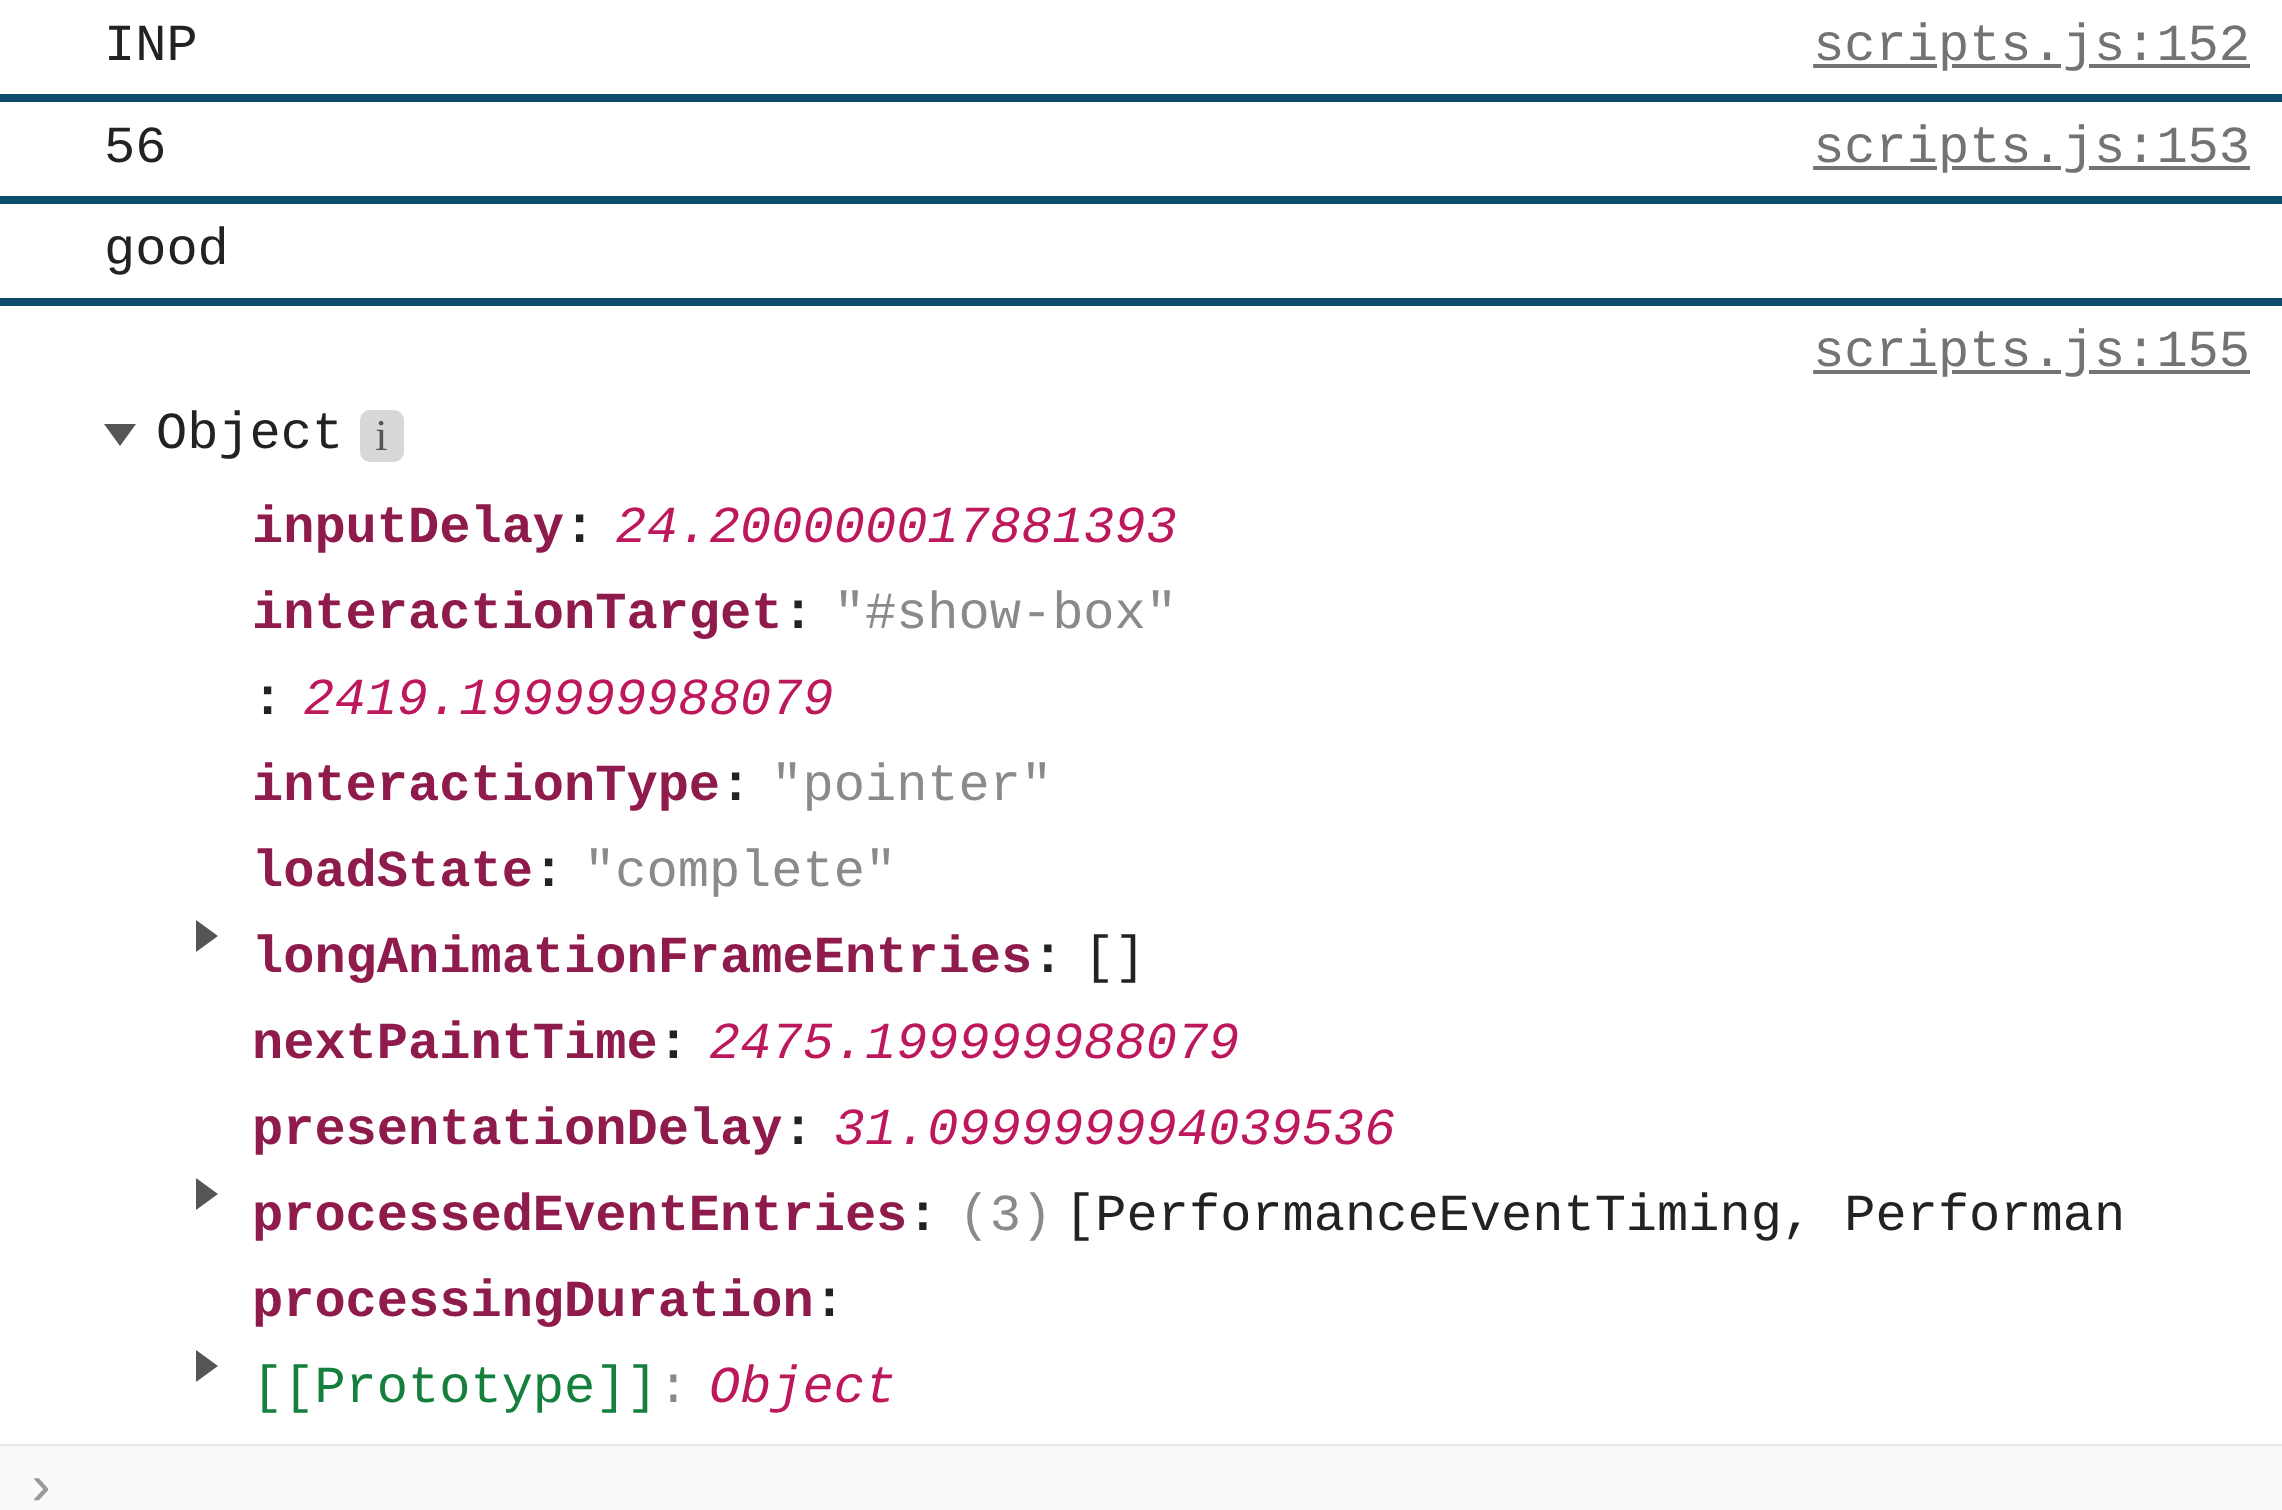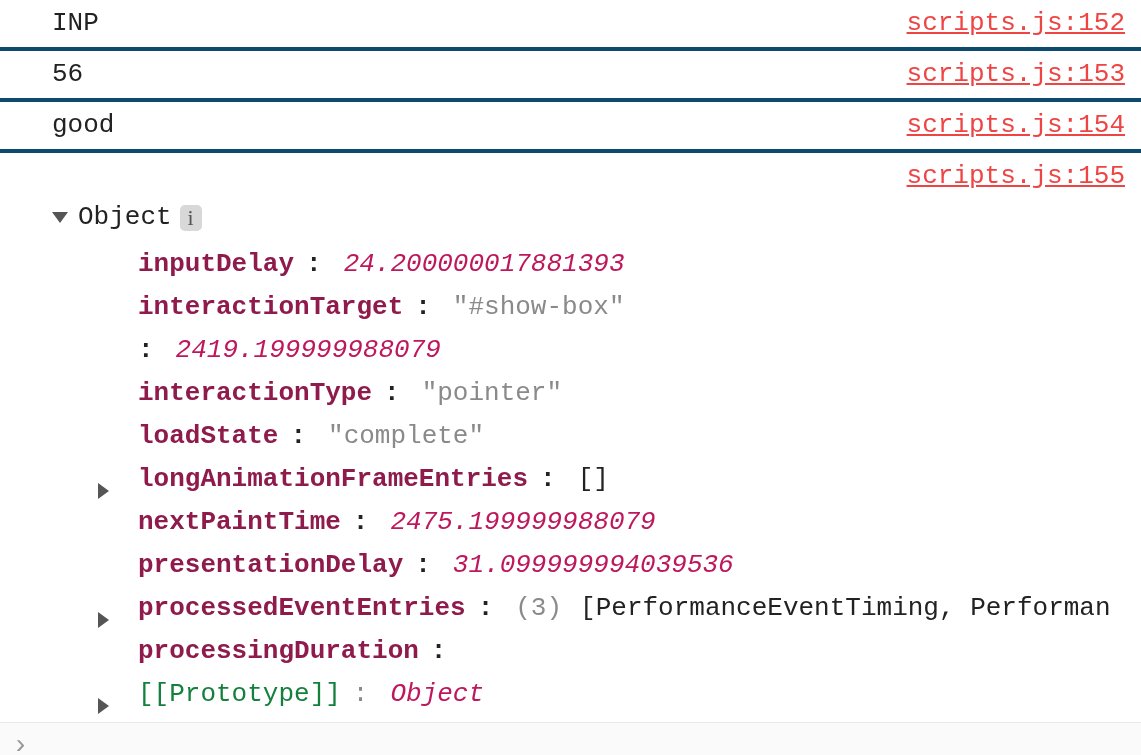--- a/index.html
+++ b/index.html
@@ -33,7 +33,7 @@
   }
   .row .src {
     white-space: nowrap;
-    color: #ef4444;
+    color: #737373;
     text-decoration: underline;
     flex: 0 0 auto;
   }

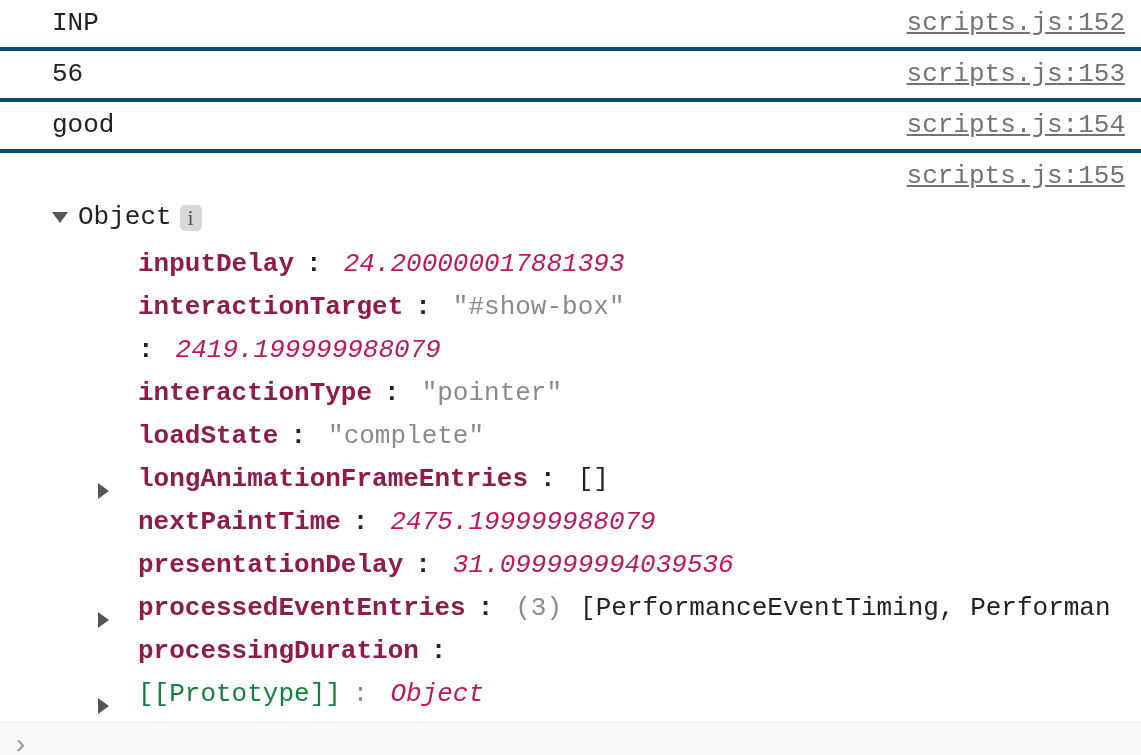--- a/index.html
+++ b/index.html
@@ -143,7 +143,6 @@
   </div>
   <div class="row">
     <span class="msg">good</span>
-    <span class="src">scripts.js:154</span>
   </div>
 
   <div class="row noborder" style="padding-bottom:0;">

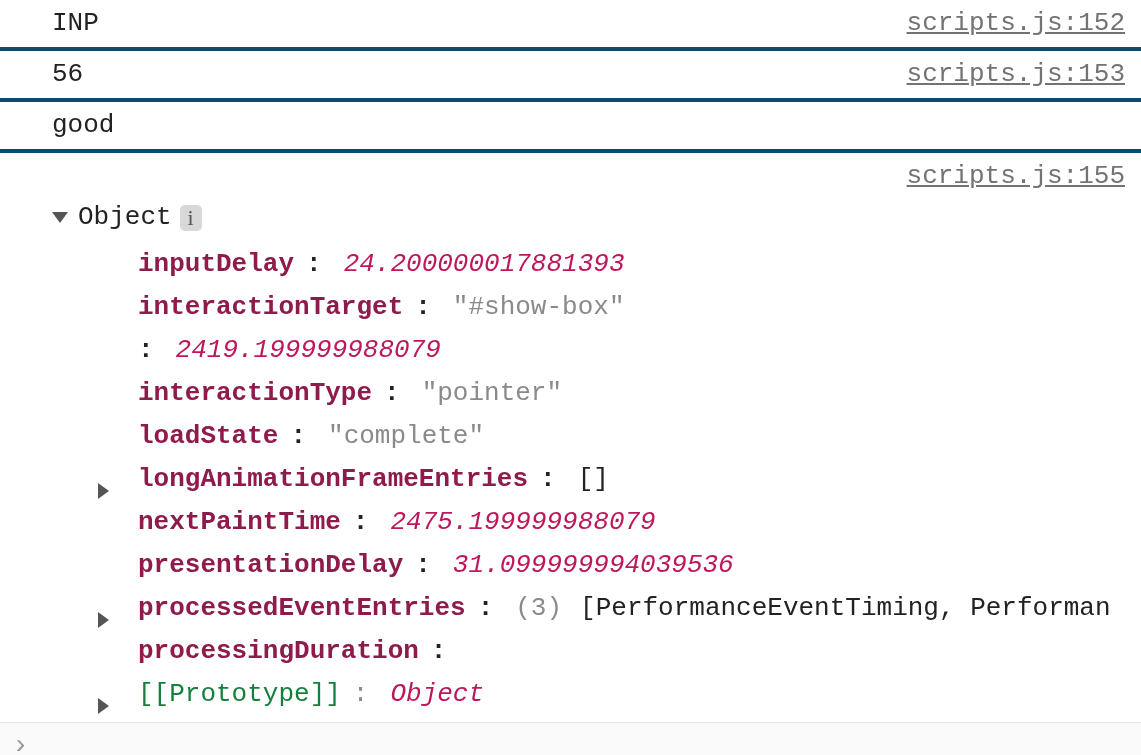--- a/index.html
+++ b/index.html
@@ -83,8 +83,8 @@
   }
   .prop-line {
     display: flex;
-    align-items: flex-end;
-    gap: 12px;
+    align-items: flex-start;
+    gap: 0;
     white-space: nowrap;
     padding: 2px 0;
     overflow: hidden;

